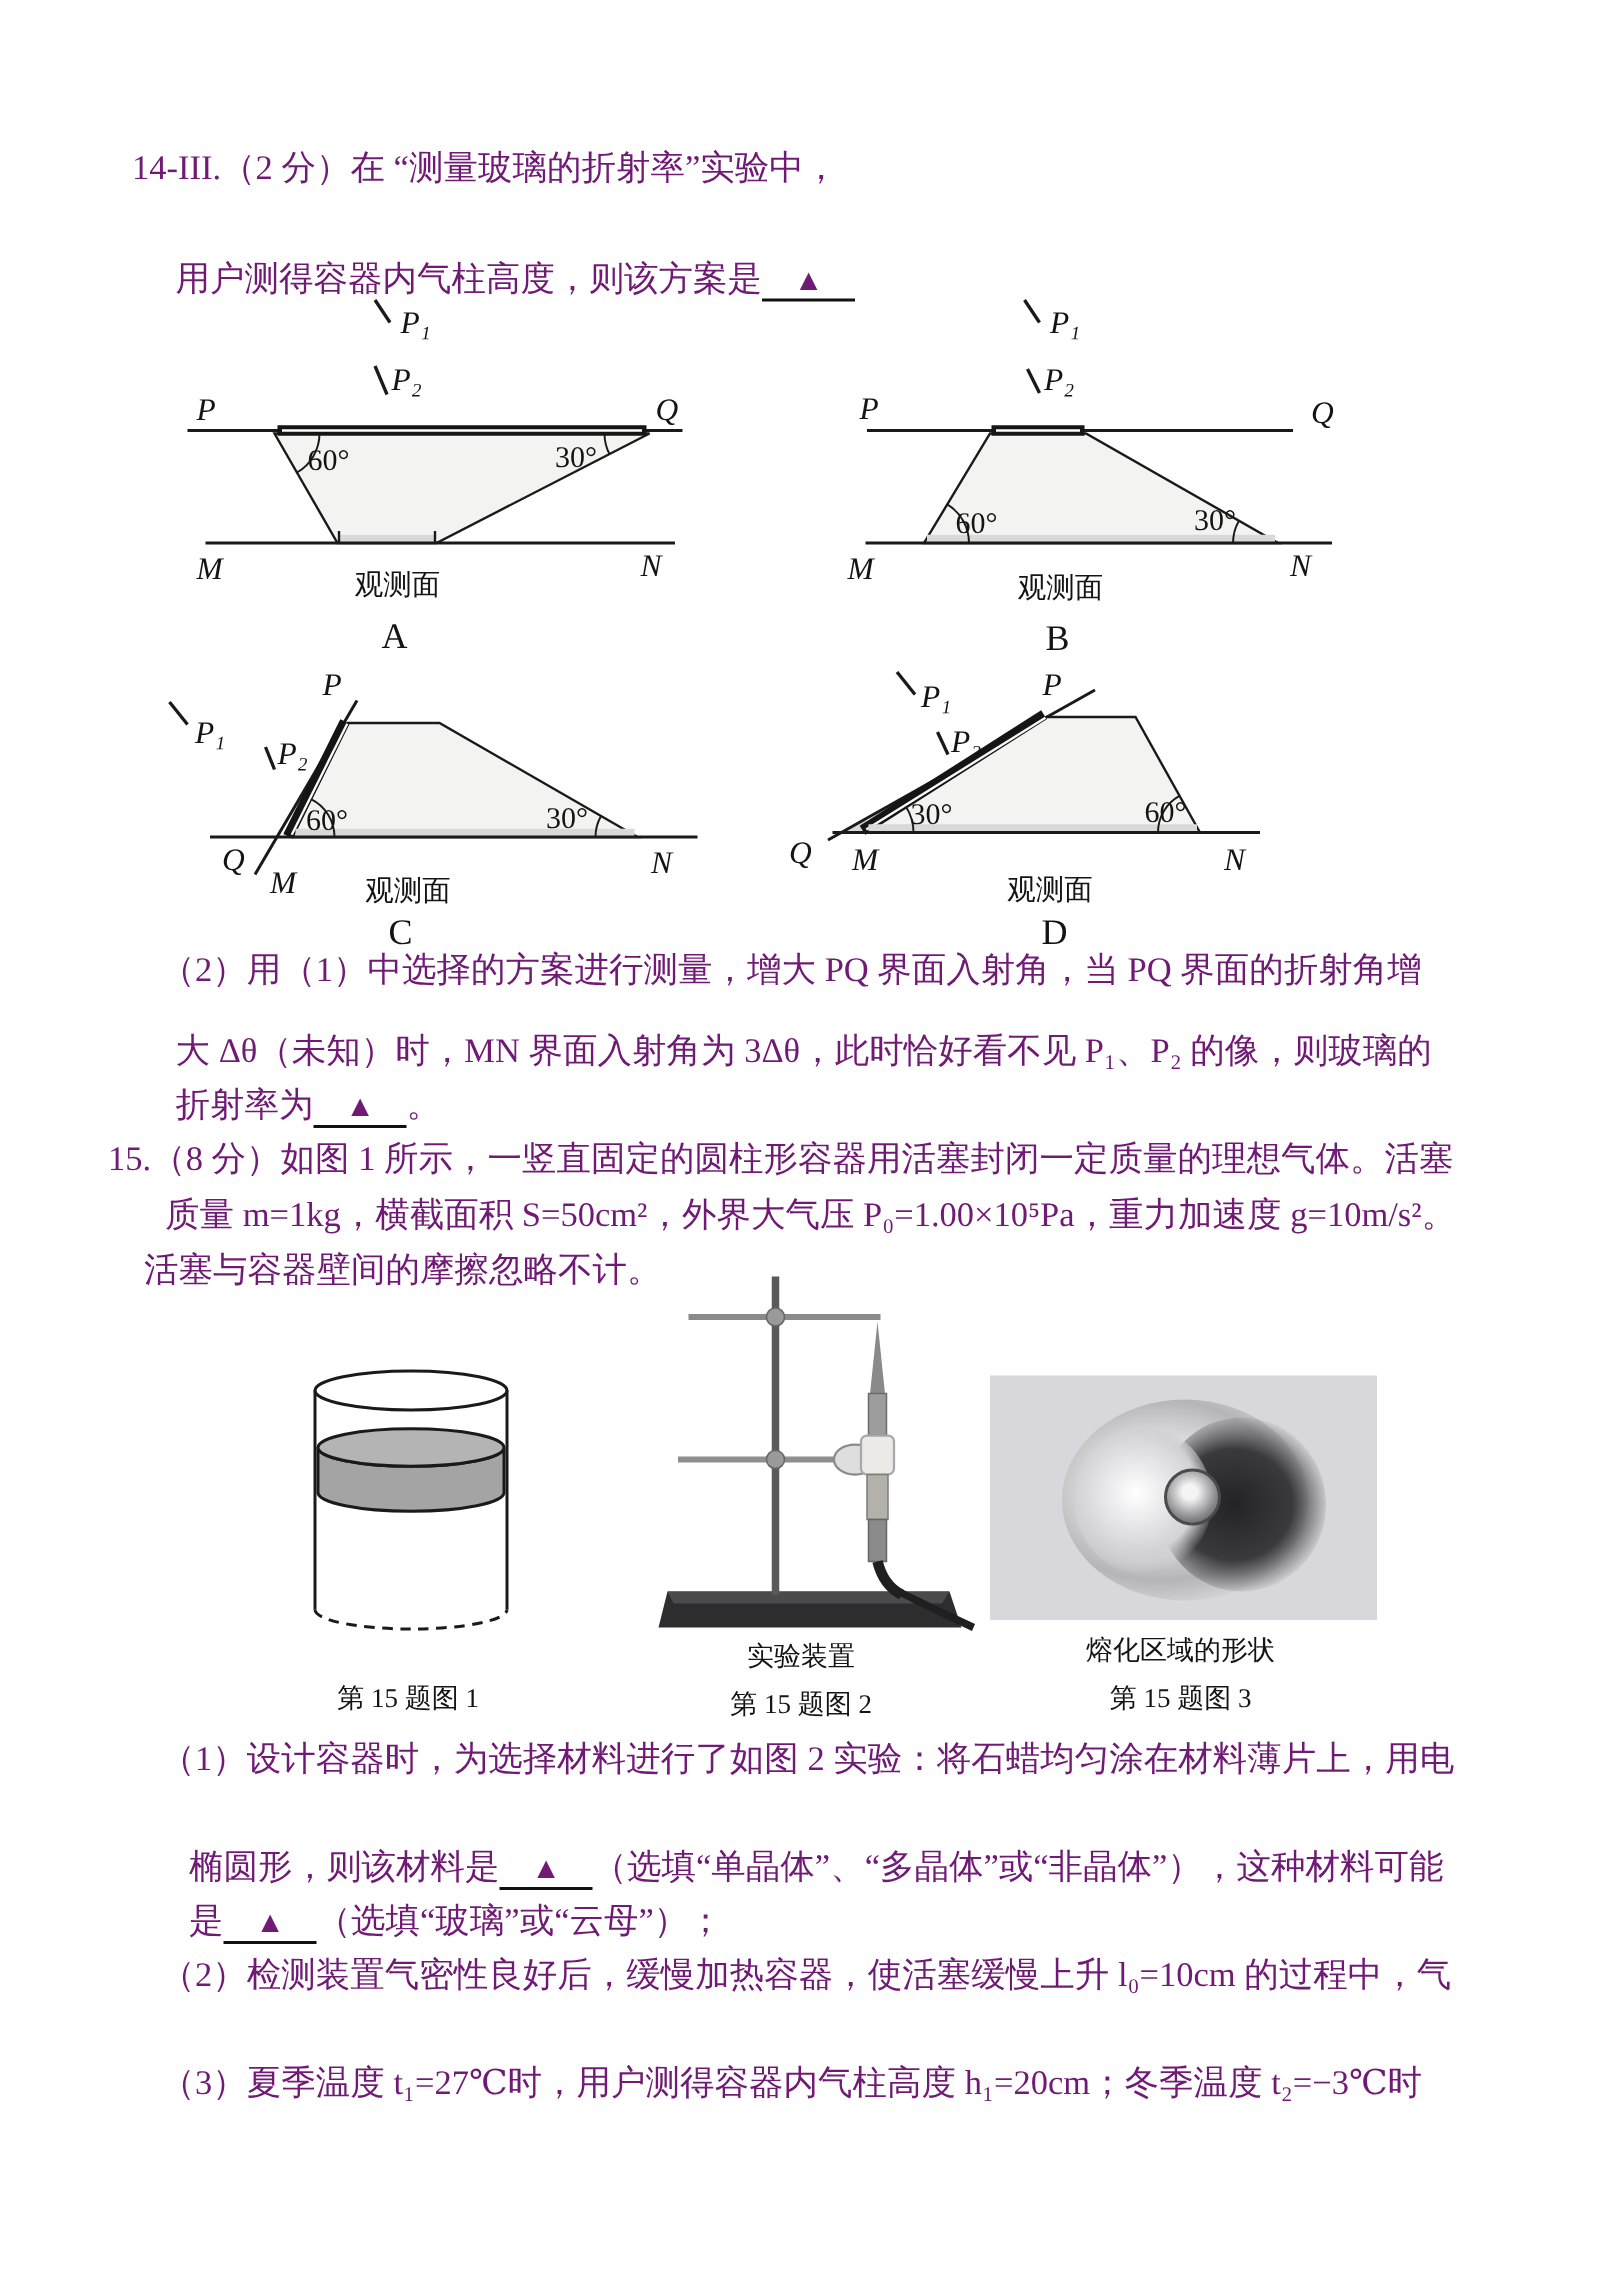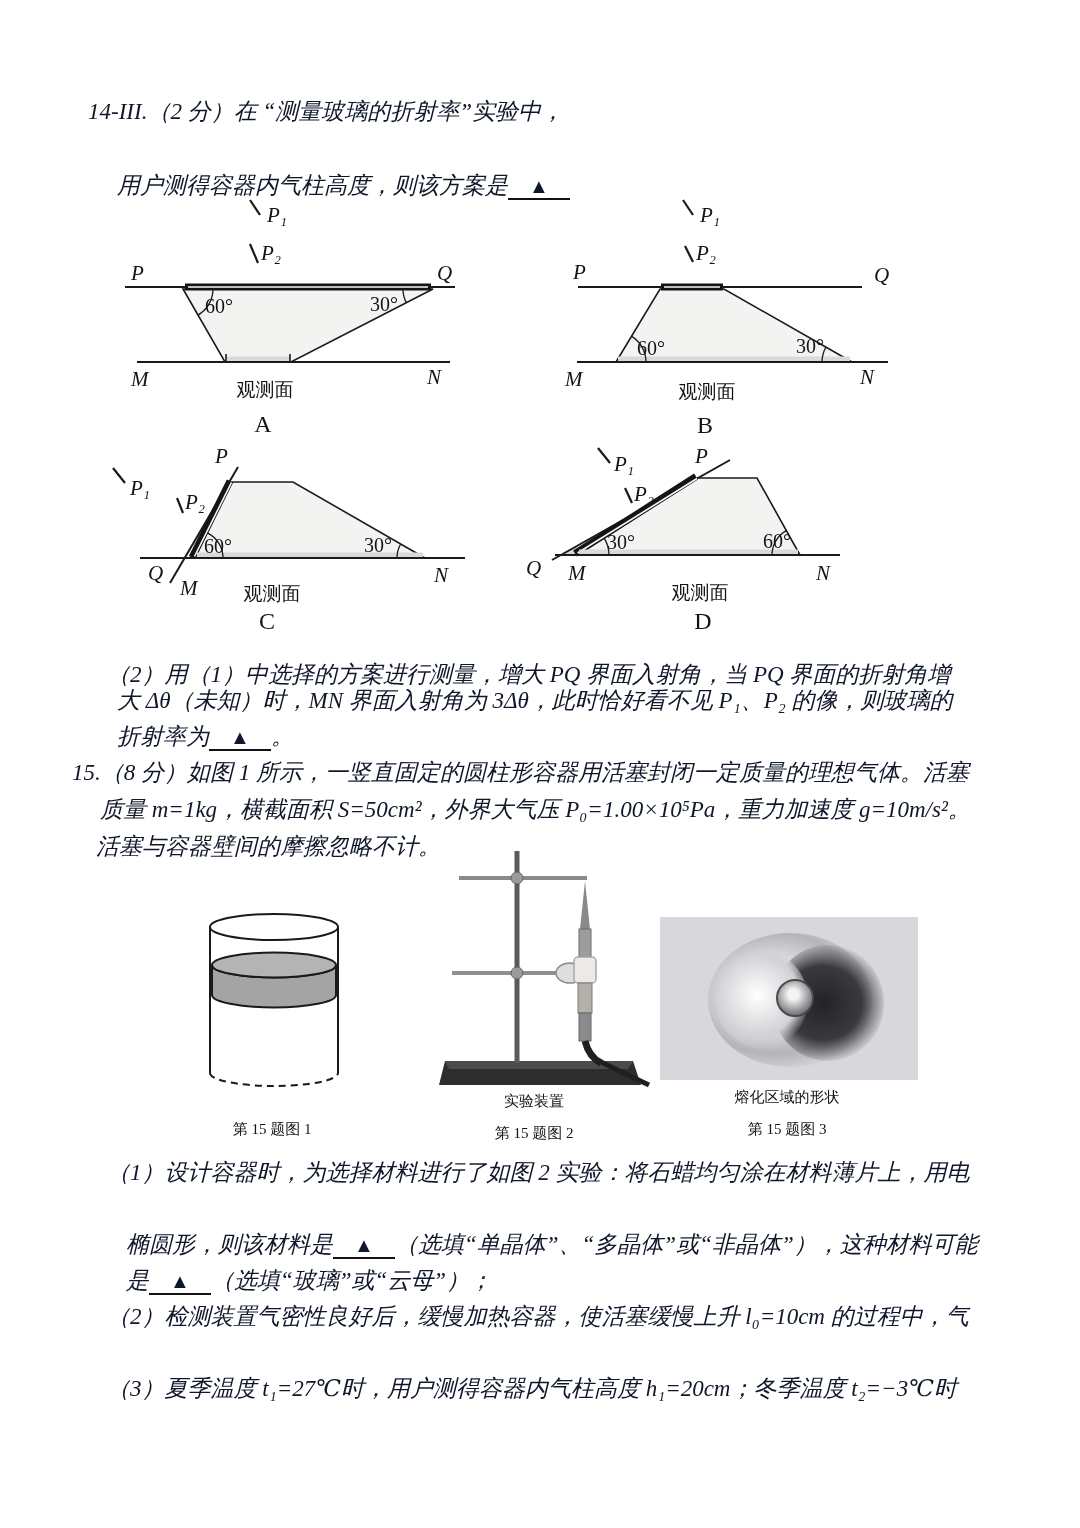--- a/index.html
+++ b/index.html
@@ -10,7 +10,7 @@
   }
   .tline {
     position:absolute; font-size:23px; line-height:30px;
-    white-space:nowrap; color:#0f172a;font-style:italic;
+    white-space:nowrap; color:#701a75;
   }
   .blank {
     display:inline-block; min-width:42px; padding:0 10px;

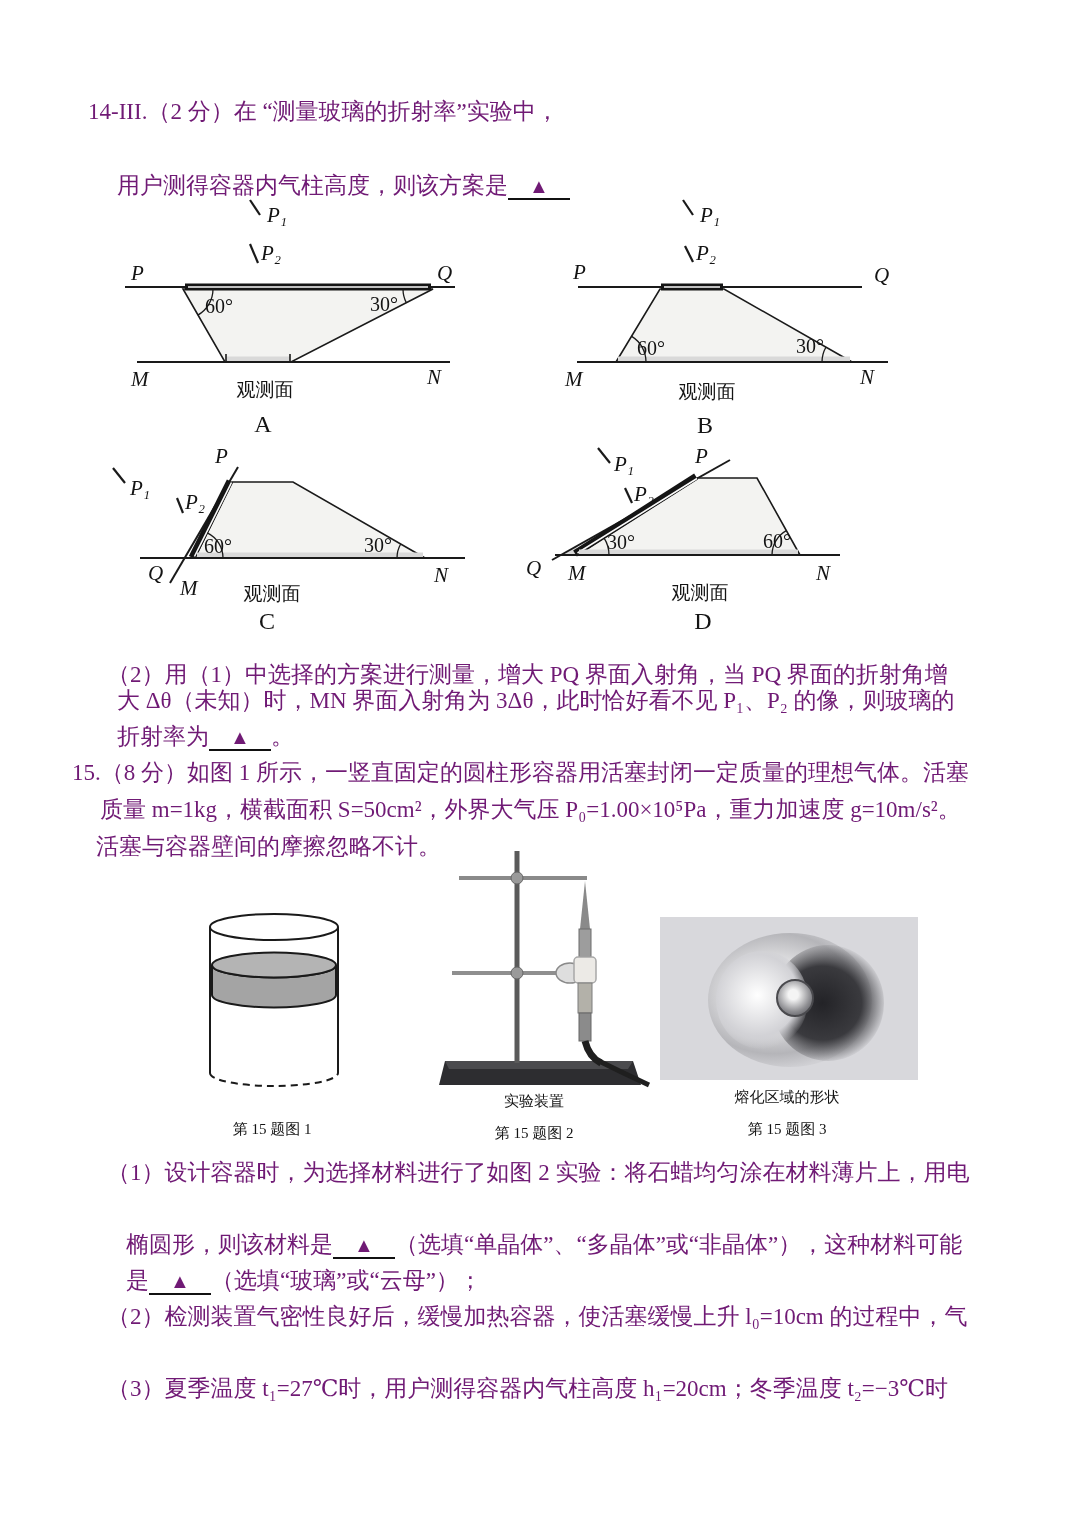--- a/index.html
+++ b/index.html
@@ -143,7 +143,7 @@
     <text class="ltr" x="193" y="186" text-anchor="middle">D</text>
   </svg>
 
-  <div class="tline" style="left:107px;top:660px">（2）用（1）中选择的方案进行测量，增大 PQ 界面入射角，当 PQ 界面的折射角增</div>
+  <div class="tline" style="left:107px;top:632px">（2）用（1）中选择的方案进行测量，增大 PQ 界面入射角，当 PQ 界面的折射角增</div>
   <div class="tline" style="left:117px;top:686px">大 Δθ（未知）时，MN 界面入射角为 3Δθ，此时恰好看不见 P₁、P₂ 的像，则玻璃的</div>
   <div class="tline" style="left:117px;top:722px"><span>折射率为</span><span class="blank">▲</span><span>。</span></div>
 

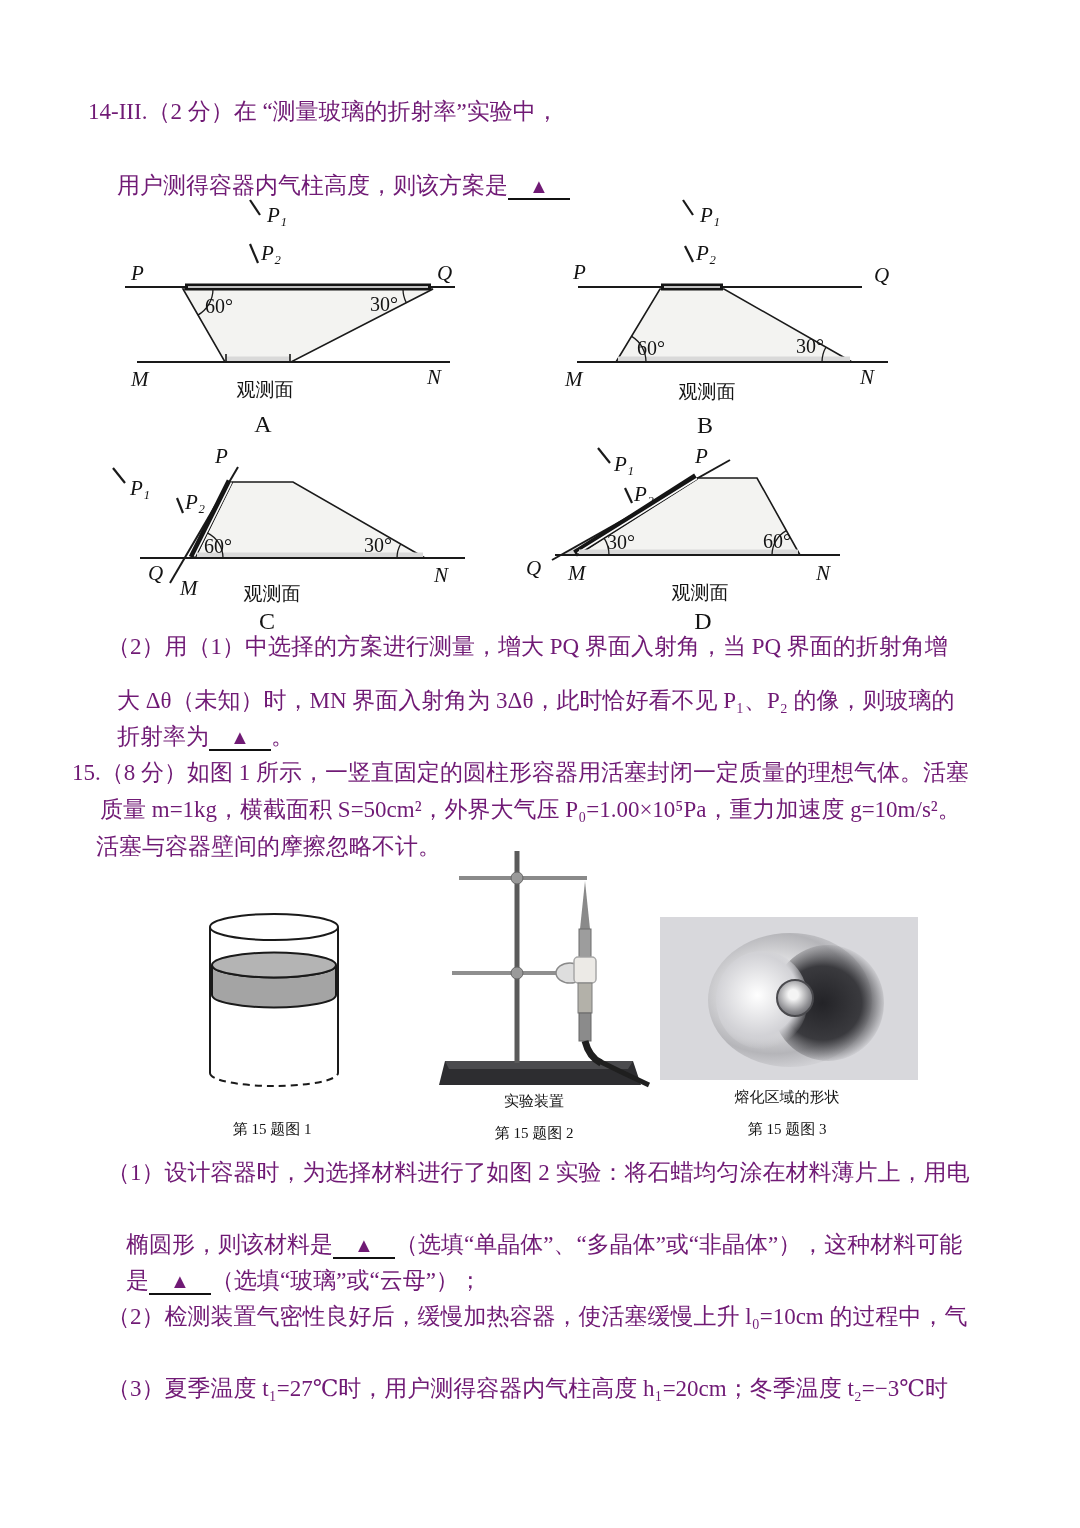--- a/index.html
+++ b/index.html
@@ -148,7 +148,7 @@
   <div class="tline" style="left:117px;top:722px"><span>折射率为</span><span class="blank">▲</span><span>。</span></div>
 
   <div class="tline" style="left:72px;top:758px">15.（8 分）如图 1 所示，一竖直固定的圆柱形容器用活塞封闭一定质量的理想气体。活塞</div>
-  <div class="tline" style="left:100px;top:795px">质量 m=1kg，横截面积 S=50cm²，外界大气压 P₀=1.00×10⁵Pa，重力加速度 g=10m/s²。</div>
+  <div class="tline" style="left:110px;top:795px">质量 m=1kg，横截面积 S=50cm²，外界大气压 P₀=1.00×10⁵Pa，重力加速度 g=10m/s²。</div>
   <div class="tline" style="left:96px;top:832px">活塞与容器壁间的摩擦忽略不计。</div>
 
   <svg style="left:199px;top:900px" width="150" height="198" viewBox="0 0 150 198">

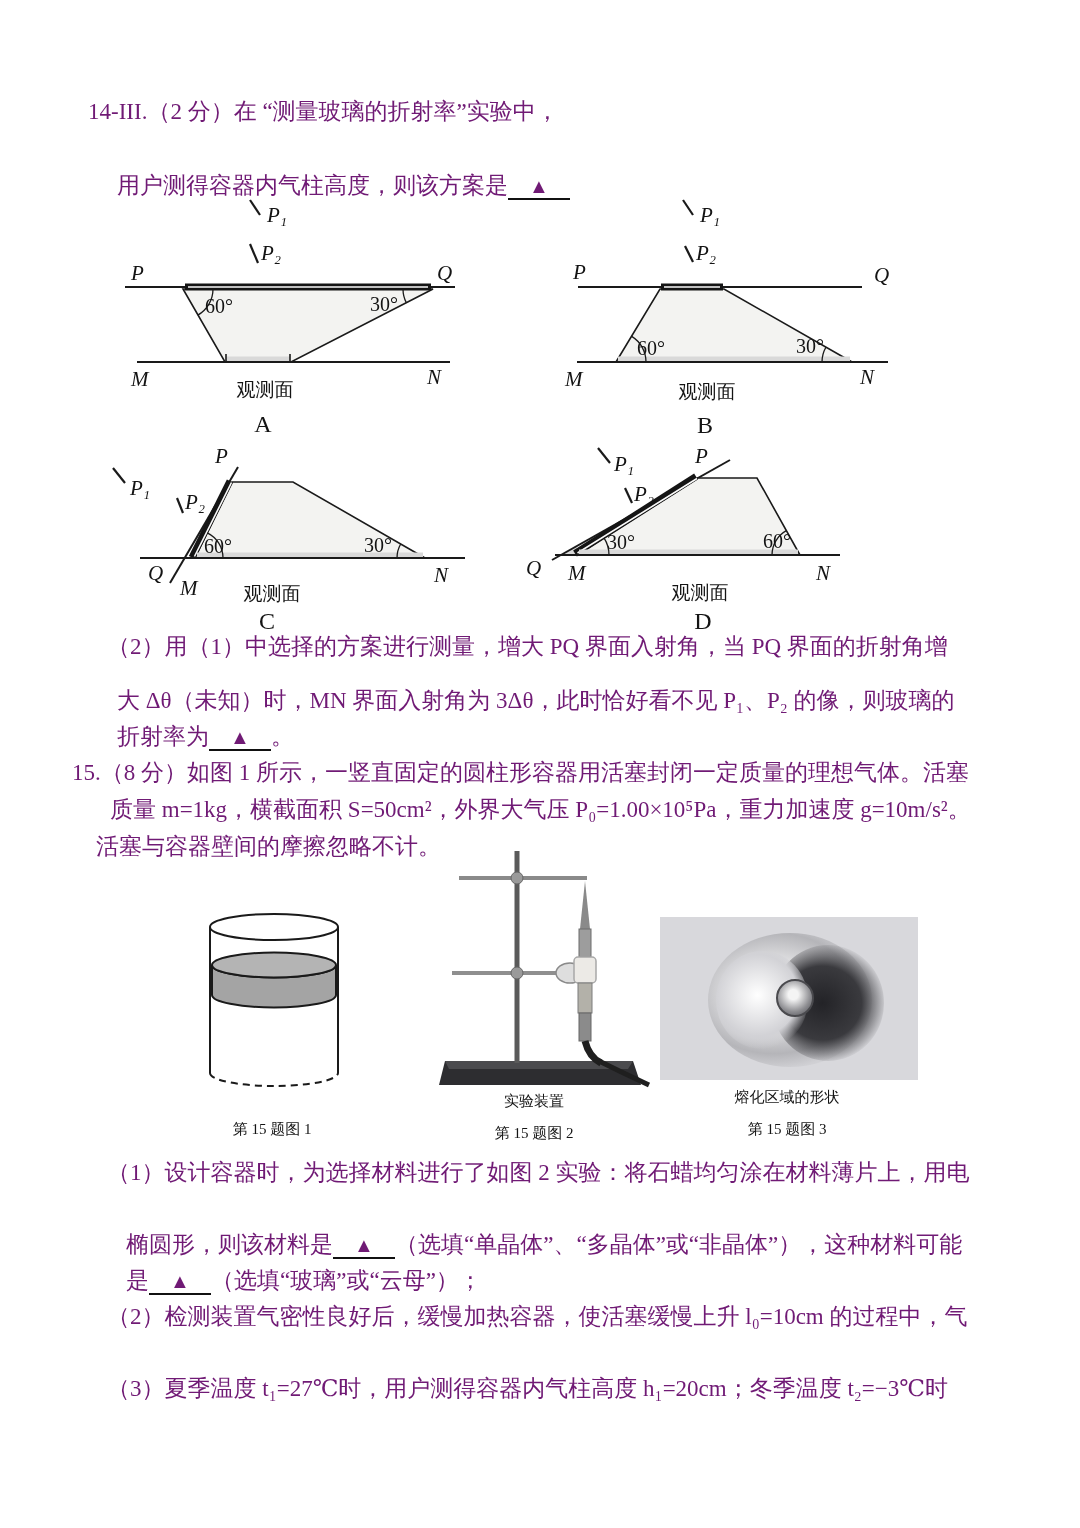--- a/index.html
+++ b/index.html
@@ -18,7 +18,7 @@
     font-size:20px; line-height:24px; vertical-align:baseline;
   }
   .cap {
-    position:absolute; font-size:15px; text-align:center; white-space:nowrap;
+    position:absolute; font-size:18px; text-align:center; white-space:nowrap;
   }
   svg { position:absolute; overflow:visible; }
   svg text { fill:#141414; }

